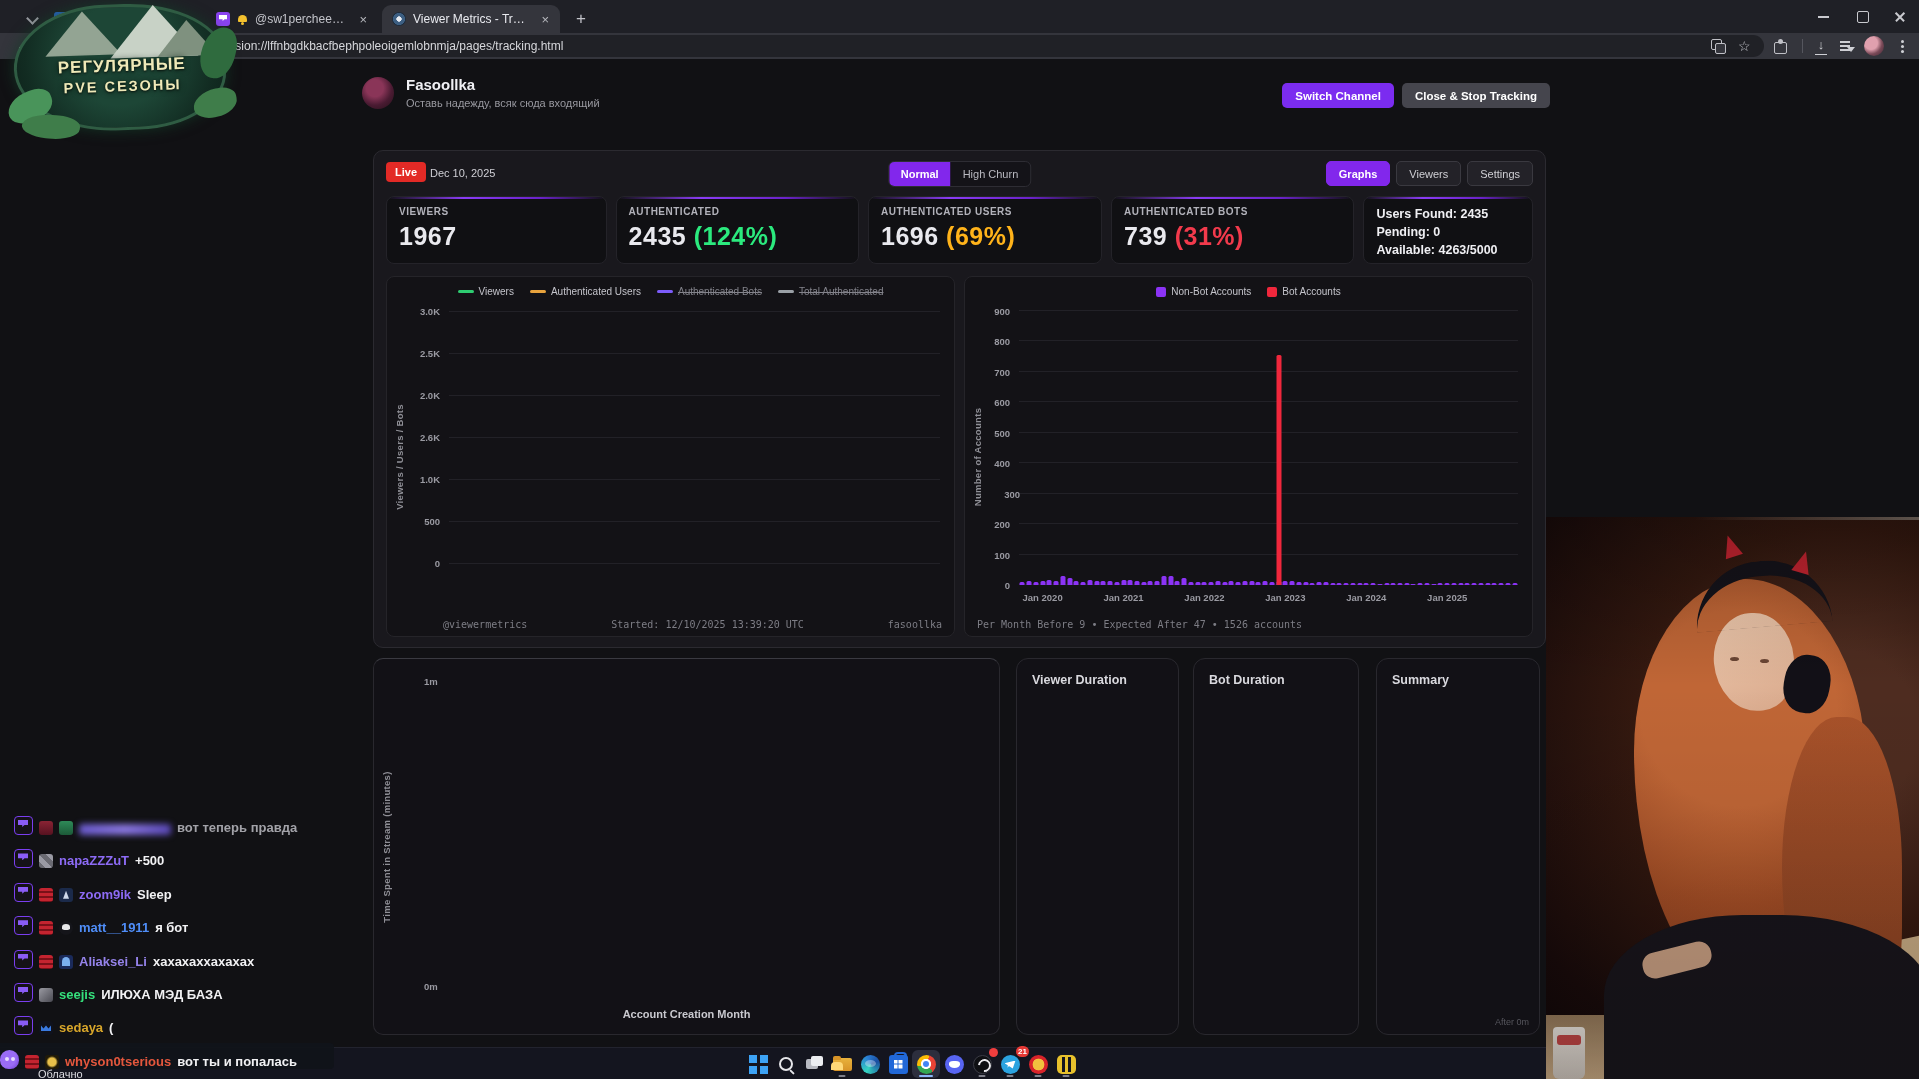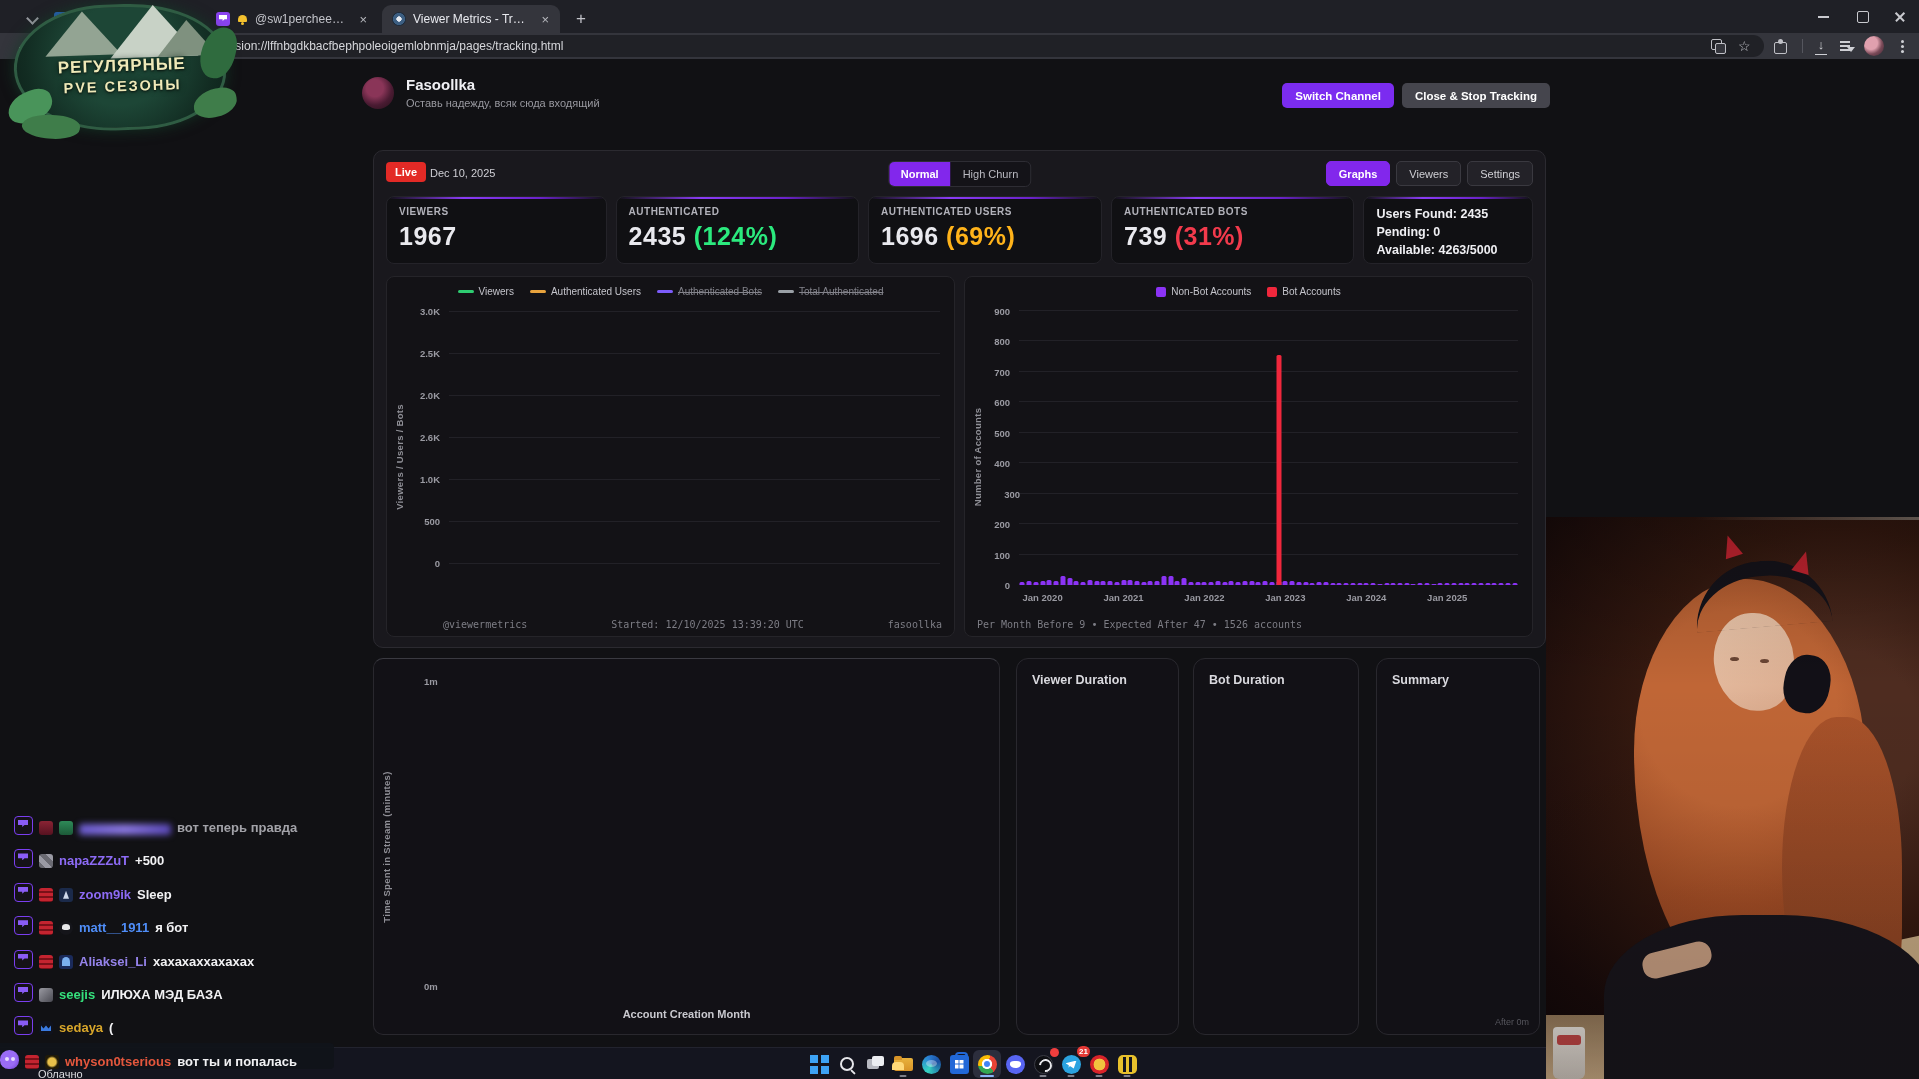--- a/index.html
+++ b/index.html
@@ -151,7 +151,7 @@
 
   
   .taskbar { position:absolute; left:0; top:1047px; width:1919px; height:32px; background:#14151f; border-top:1px solid #22232e; z-index:40; }
-  .tbicons { position:absolute; left:805px; top:2px; display:flex; }
+  .tbicons { position:absolute; left:744px; top:2px; display:flex; }
   .slot { width:28px; height:28px; border-radius:6px; position:relative; display:flex; align-items:center; justify-content:center; }
   .slot.active { background:#2c2e3d; }
   .indicator { position:absolute; bottom:1px; left:50%; transform:translateX(-50%); width:7px; height:2.5px; border-radius:2px; background:#7e7f8a; }

